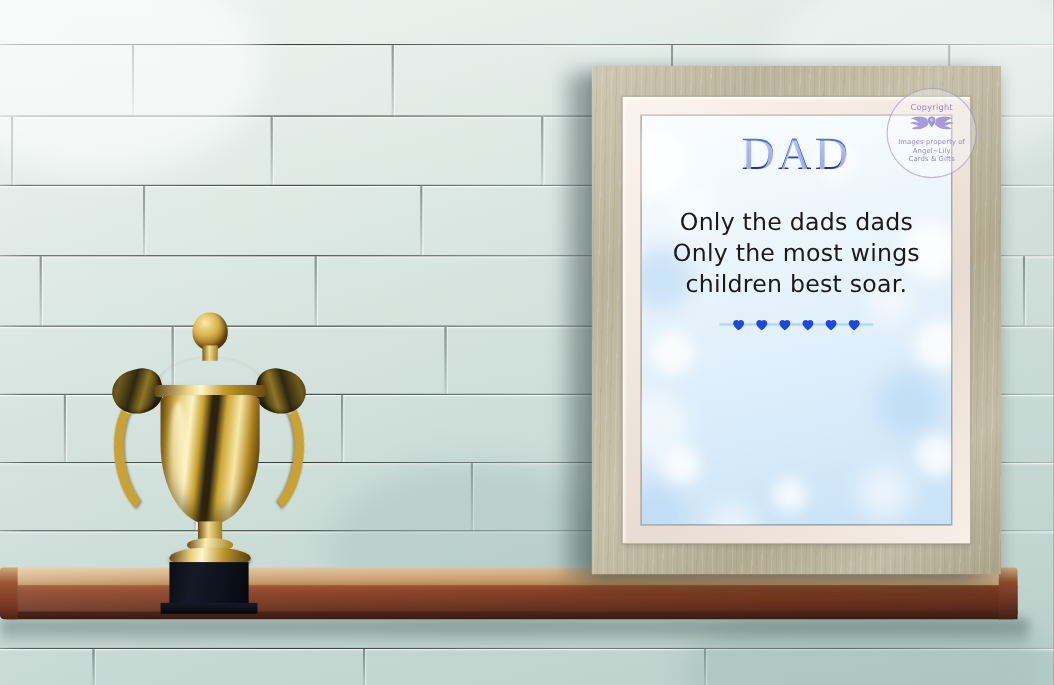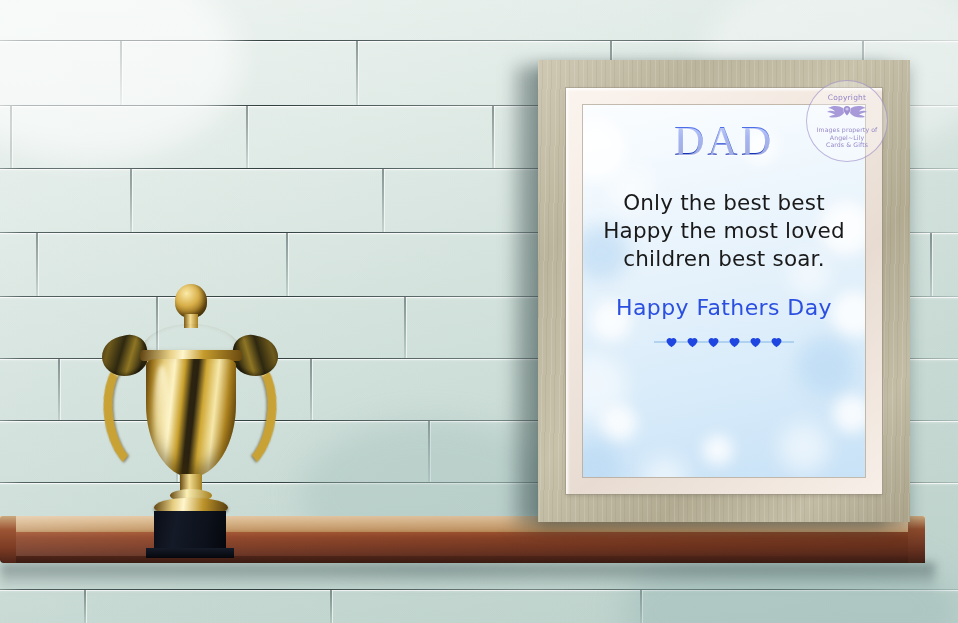--- a/index.html
+++ b/index.html
@@ -250,7 +250,7 @@
           <div class="dad">DAD</div>
 
           <div class="verse">
-            <div>Only the best best</div>
+            <div>Only the dads dads</div>
             <div>Happy the most loved</div>
             <div>children best soar.</div>
           </div>

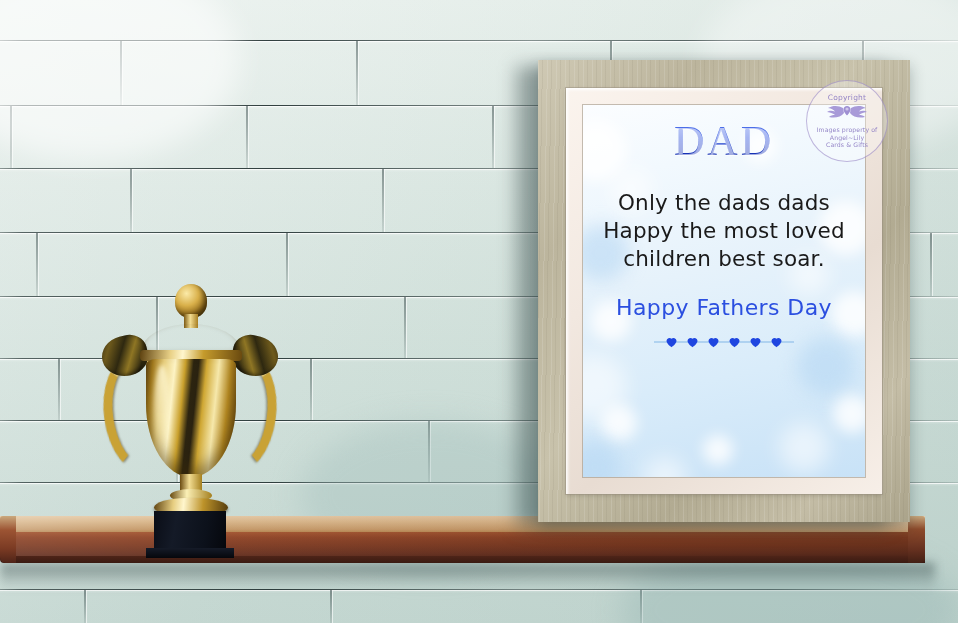--- a/index.html
+++ b/index.html
@@ -251,7 +251,7 @@
 
           <div class="verse">
             <div>Only the dads dads</div>
-            <div>Happy the most loved</div>
+            <div>Only the most wings</div>
             <div>children best soar.</div>
           </div>
 

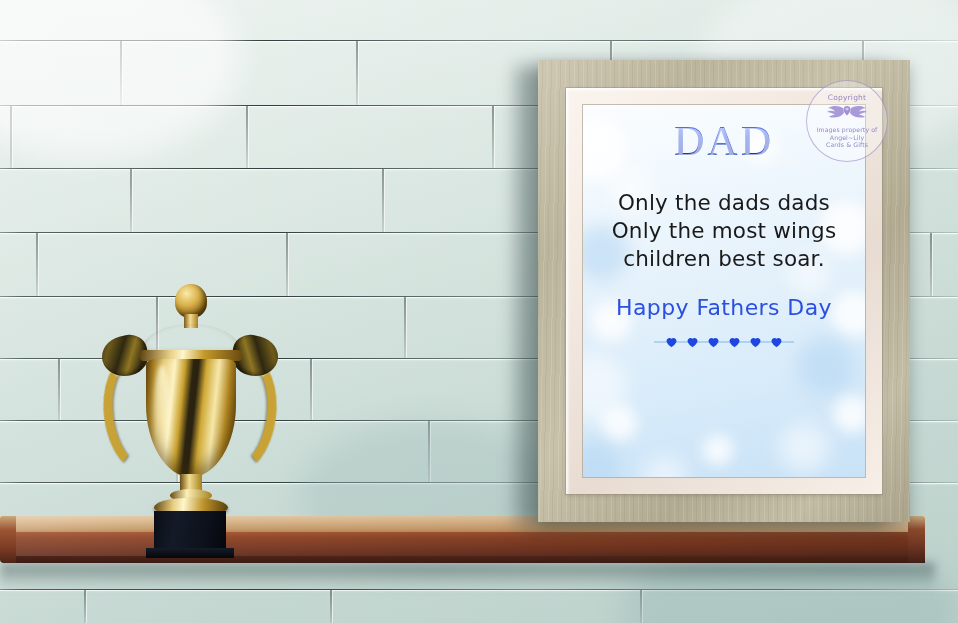--- a/index.html
+++ b/index.html
@@ -255,7 +255,6 @@
             <div>children best soar.</div>
           </div>
 
-          <div class="hfd">Happy Fathers Day</div>
 
           <div class="hearts">
             <span class="heart">

